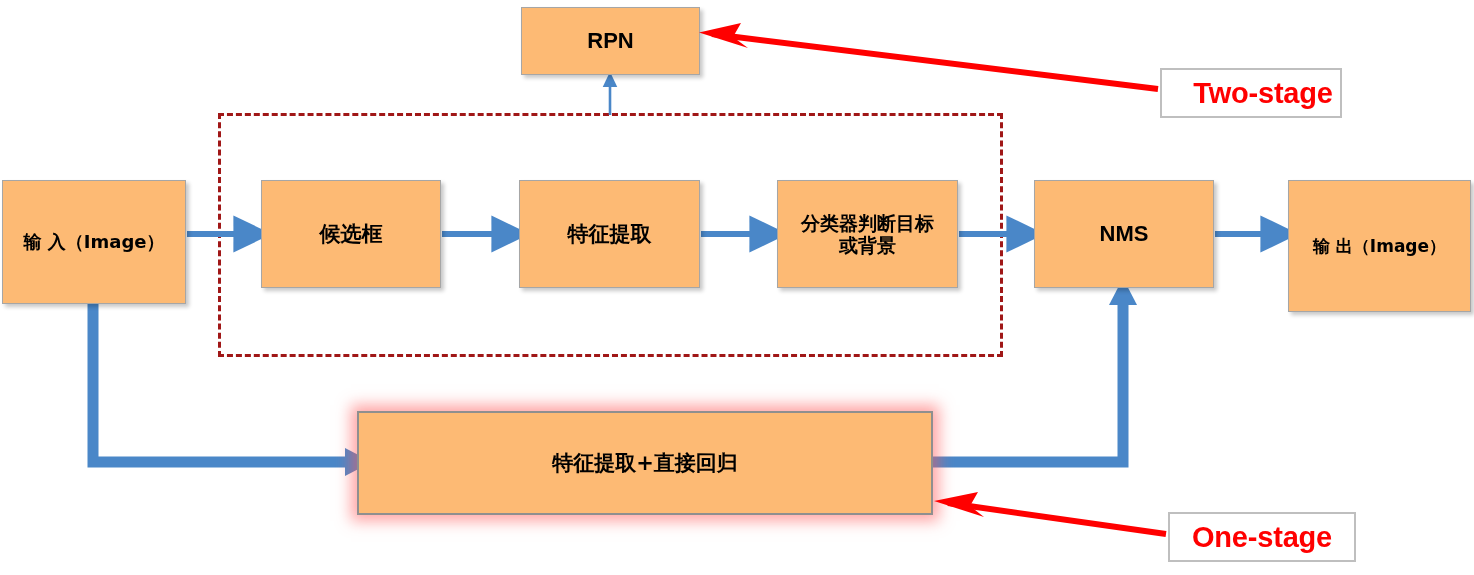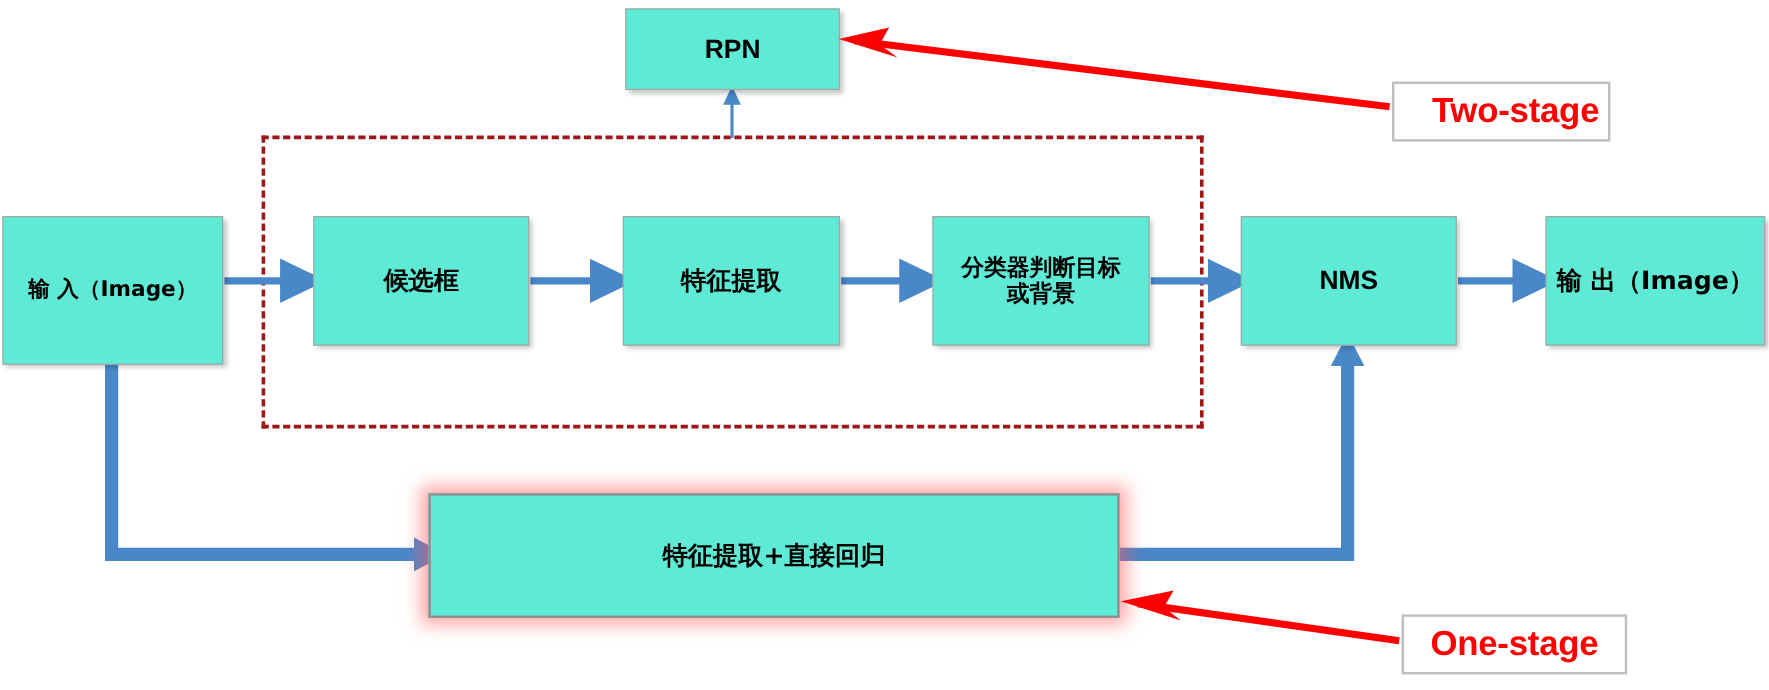--- a/index.html
+++ b/index.html
@@ -20,7 +20,7 @@
   .node {
     position: absolute;
     box-sizing: border-box;
-    background: #5eead4;
+    background: #fdba74;
     border: 1.5px solid #a6a6a6;
     box-shadow: 3px 3px 4px rgba(0,0,0,0.22);
     display: flex;

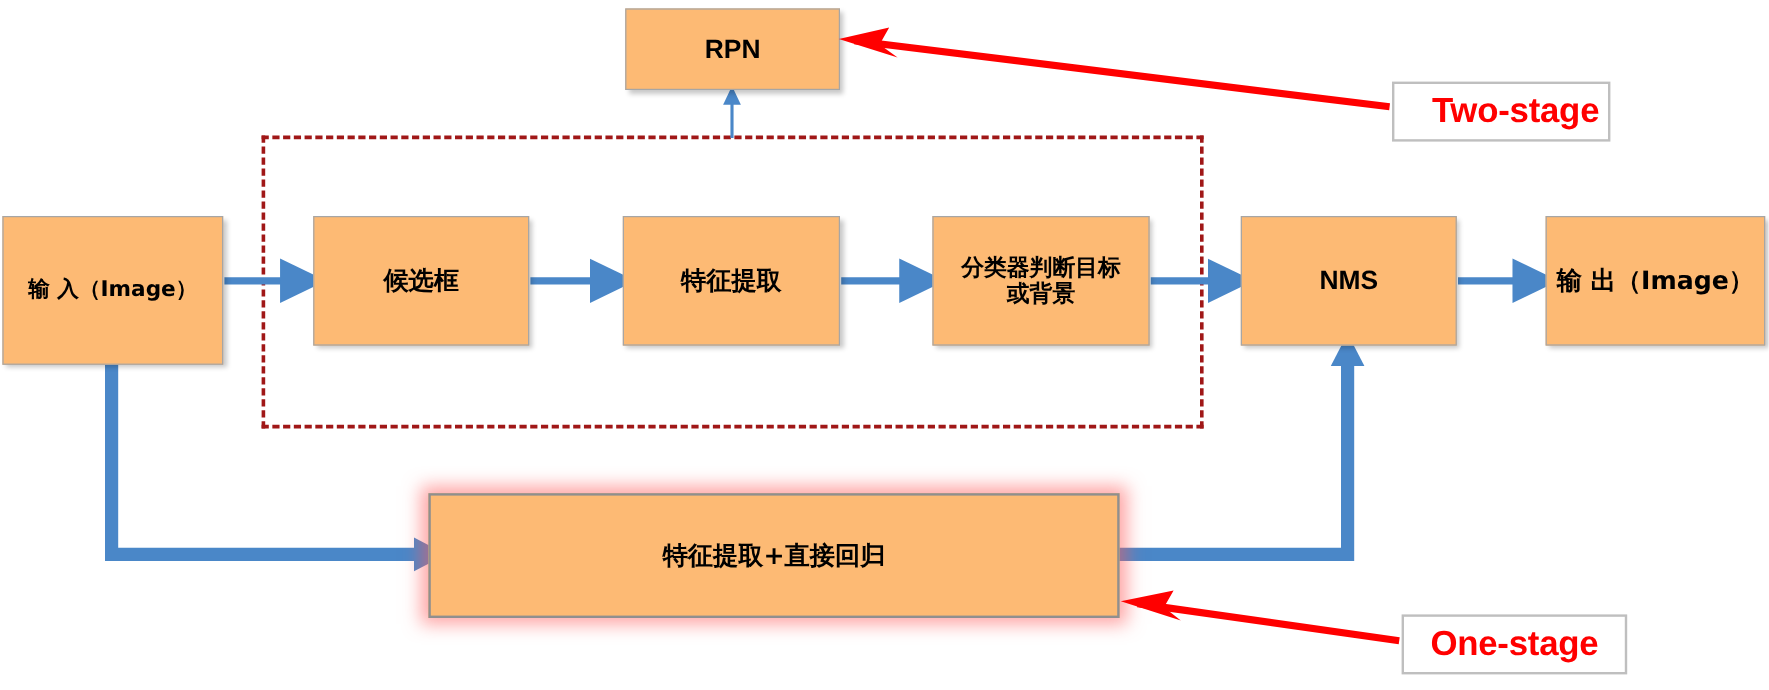--- a/index.html
+++ b/index.html
@@ -46,7 +46,7 @@
   #node-feat    { left: 519px;  top: 180px; width: 181px; height: 108px; font-size: 21px; }
   #node-cls     { left: 777px;  top: 180px; width: 181px; height: 108px; font-size: 19px; }
   #node-nms     { left: 1034px; top: 180px; width: 180px; height: 108px; font-size: 22px; text-align: right; }
-  #node-output  { left: 1288px; top: 180px; width: 183px; height: 108px; font-size: 21px; }
+  #node-output  { left: 1288px; top: 180px; width: 183px; height: 132px; font-size: 17px; }
 
   #node-onestage-box {
     left: 357px; top: 411px; width: 576px; height: 104px;

